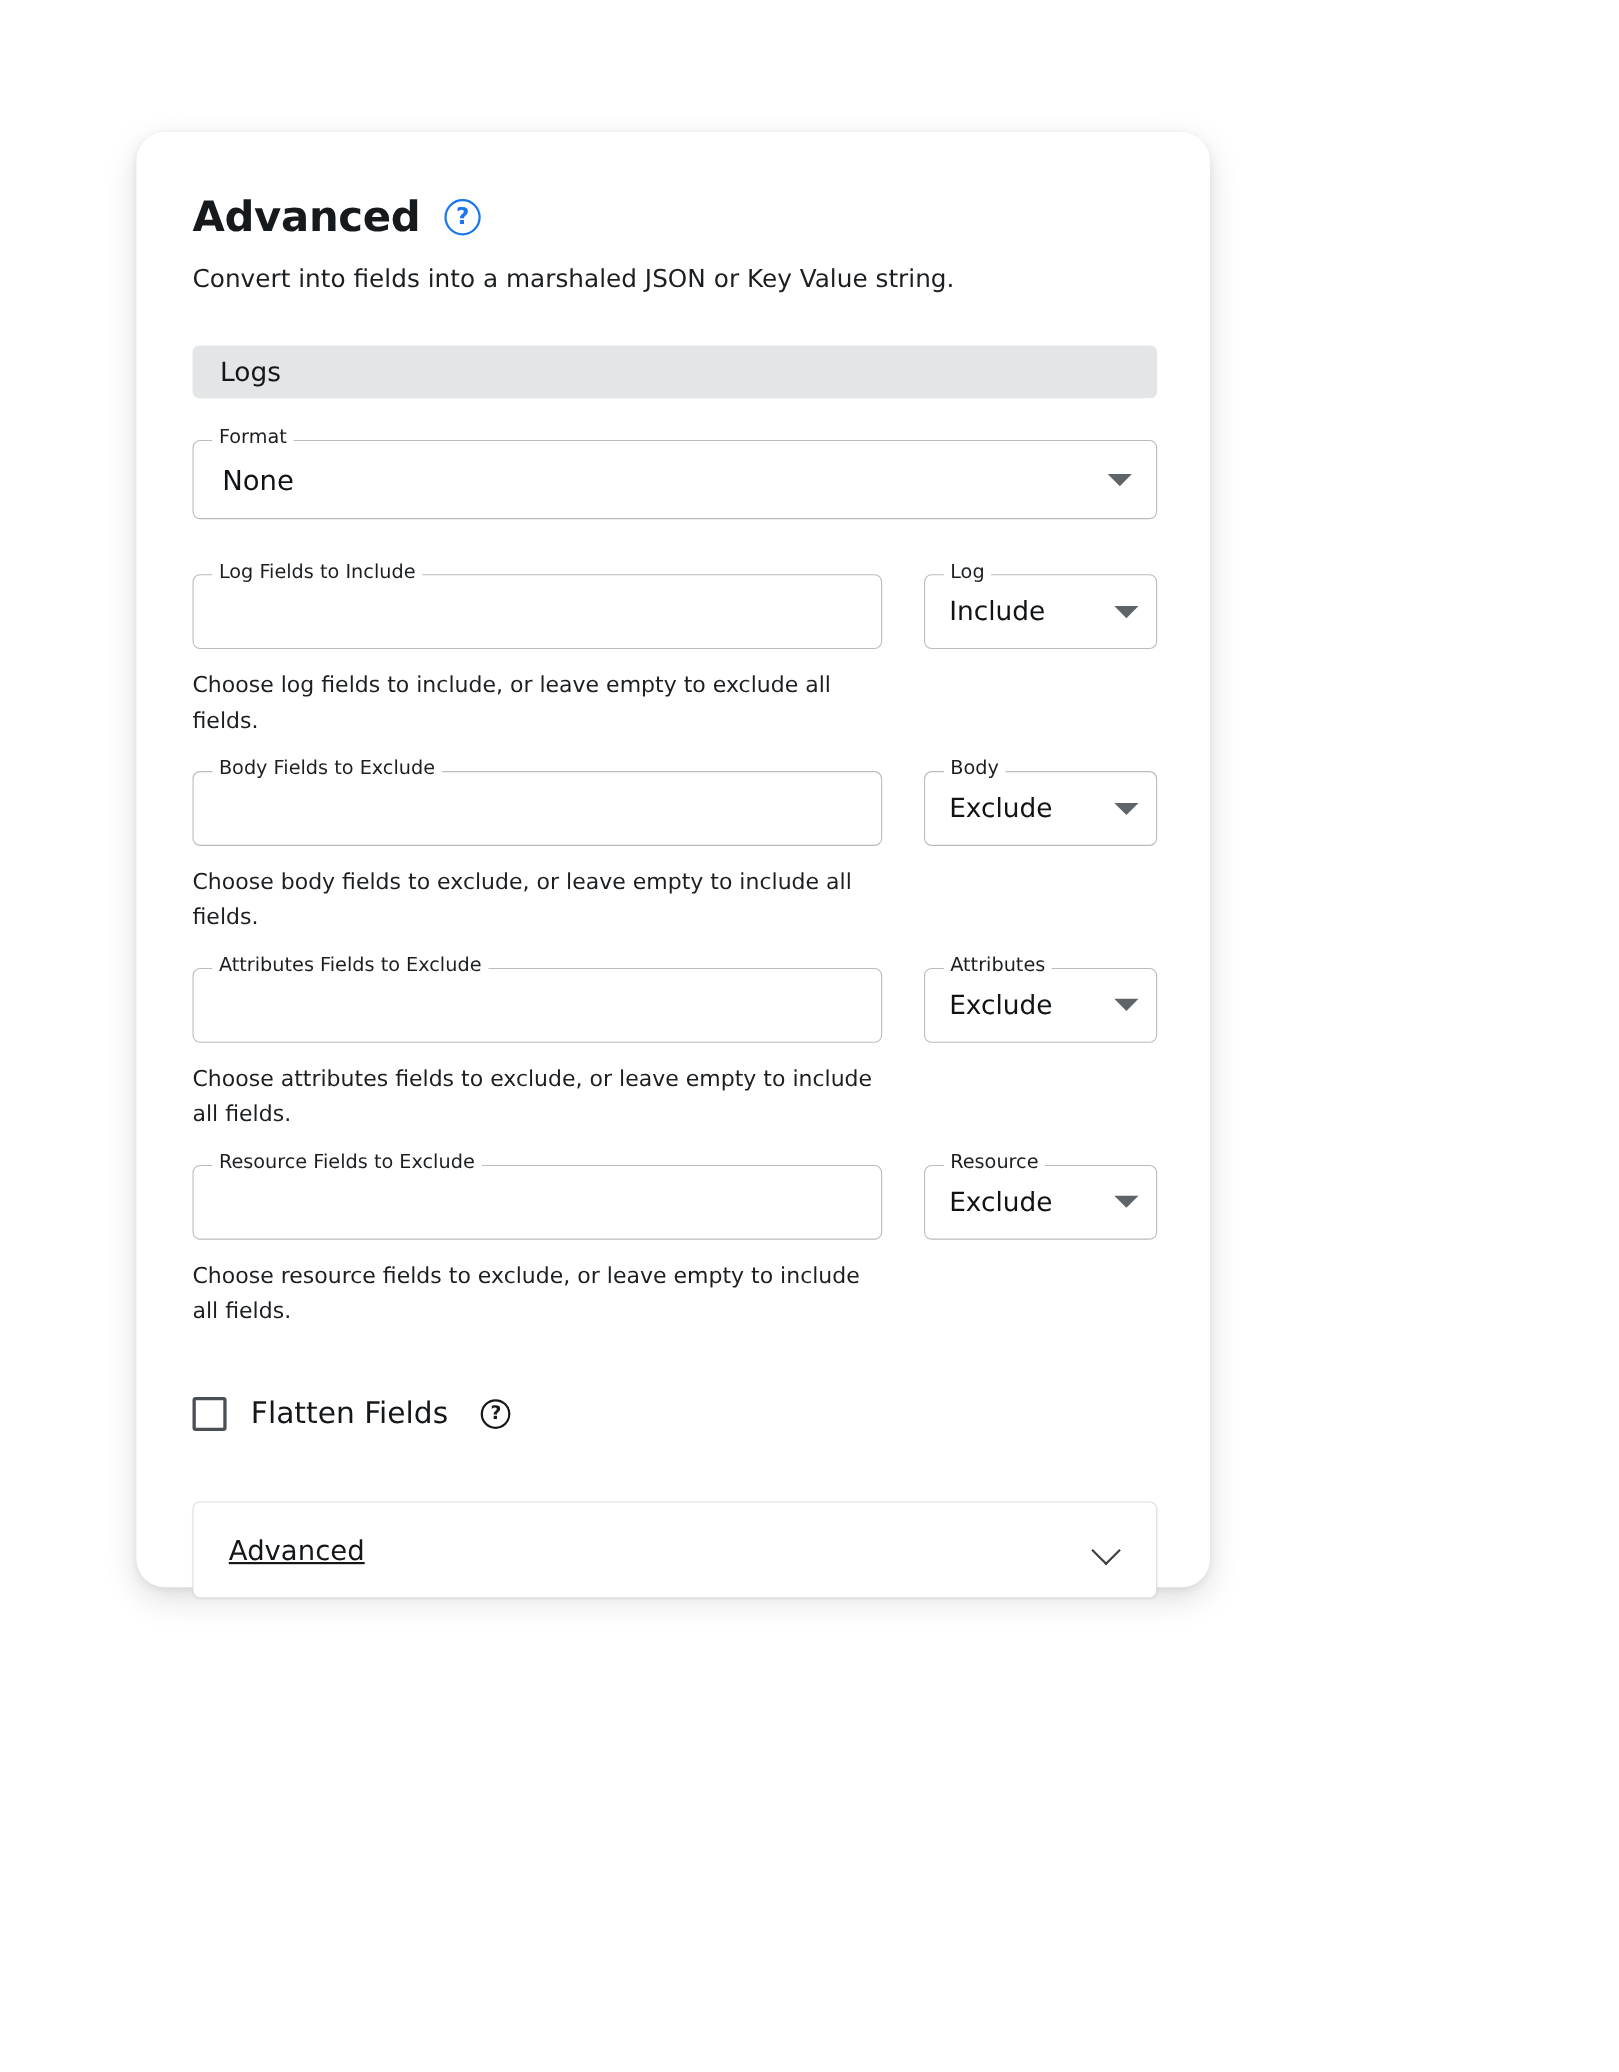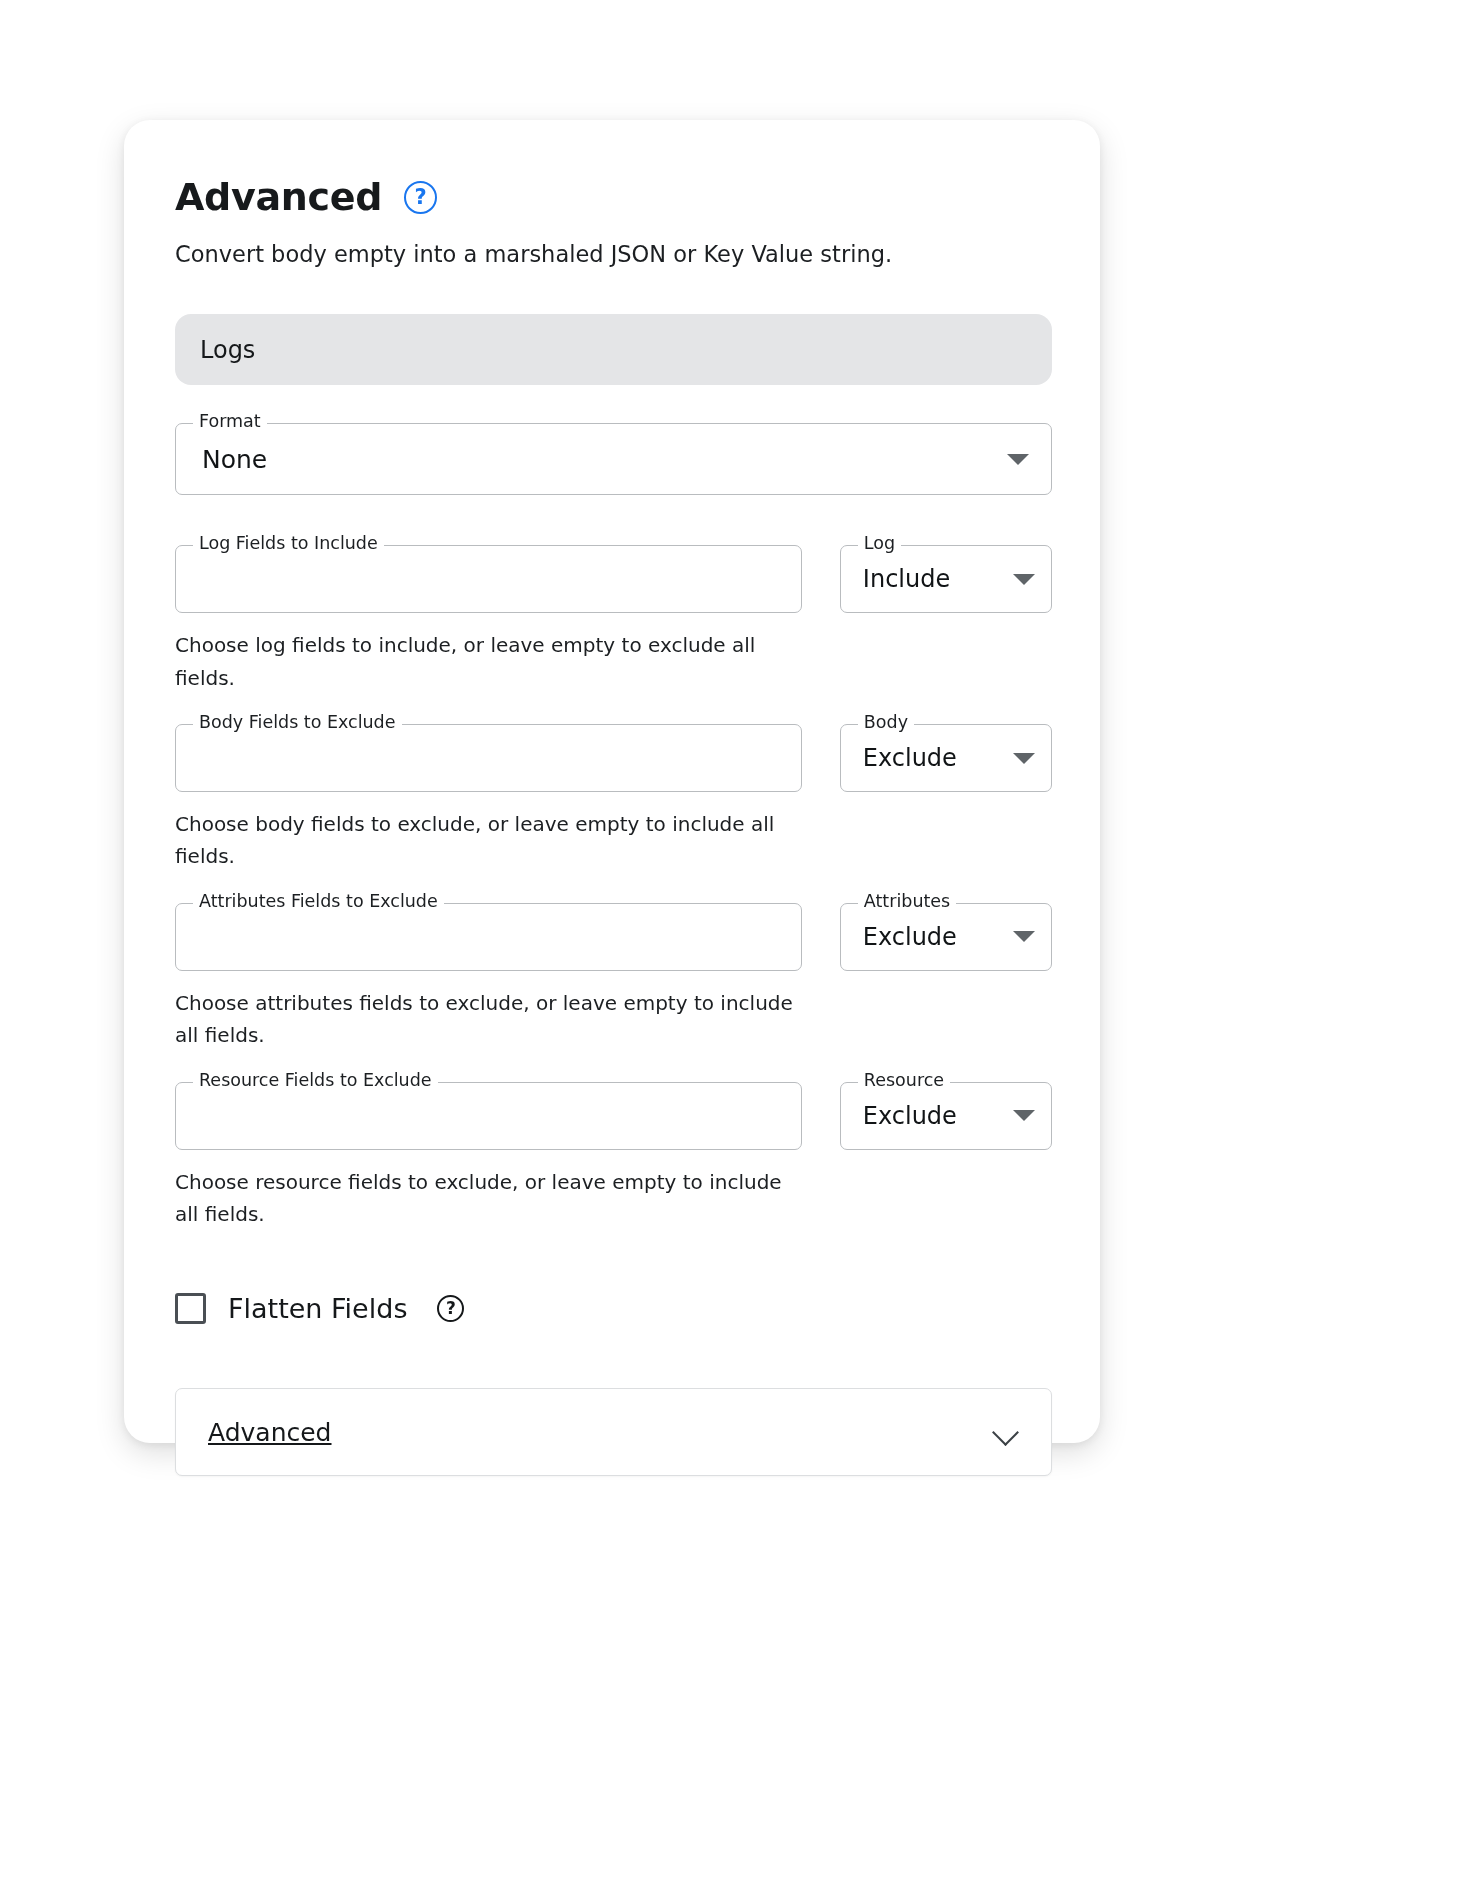--- a/index.html
+++ b/index.html
@@ -266,7 +266,7 @@
       <div class="help-circle">?</div>
     </div>
 
-    <div class="subtitle">Convert body empty into a marshaled JSON or Key Value string.</div>
+    <div class="subtitle">Convert into fields into a marshaled JSON or Key Value string.</div>
 
     <div class="section-bar">
       <span class="section-bar-label">Logs</span>

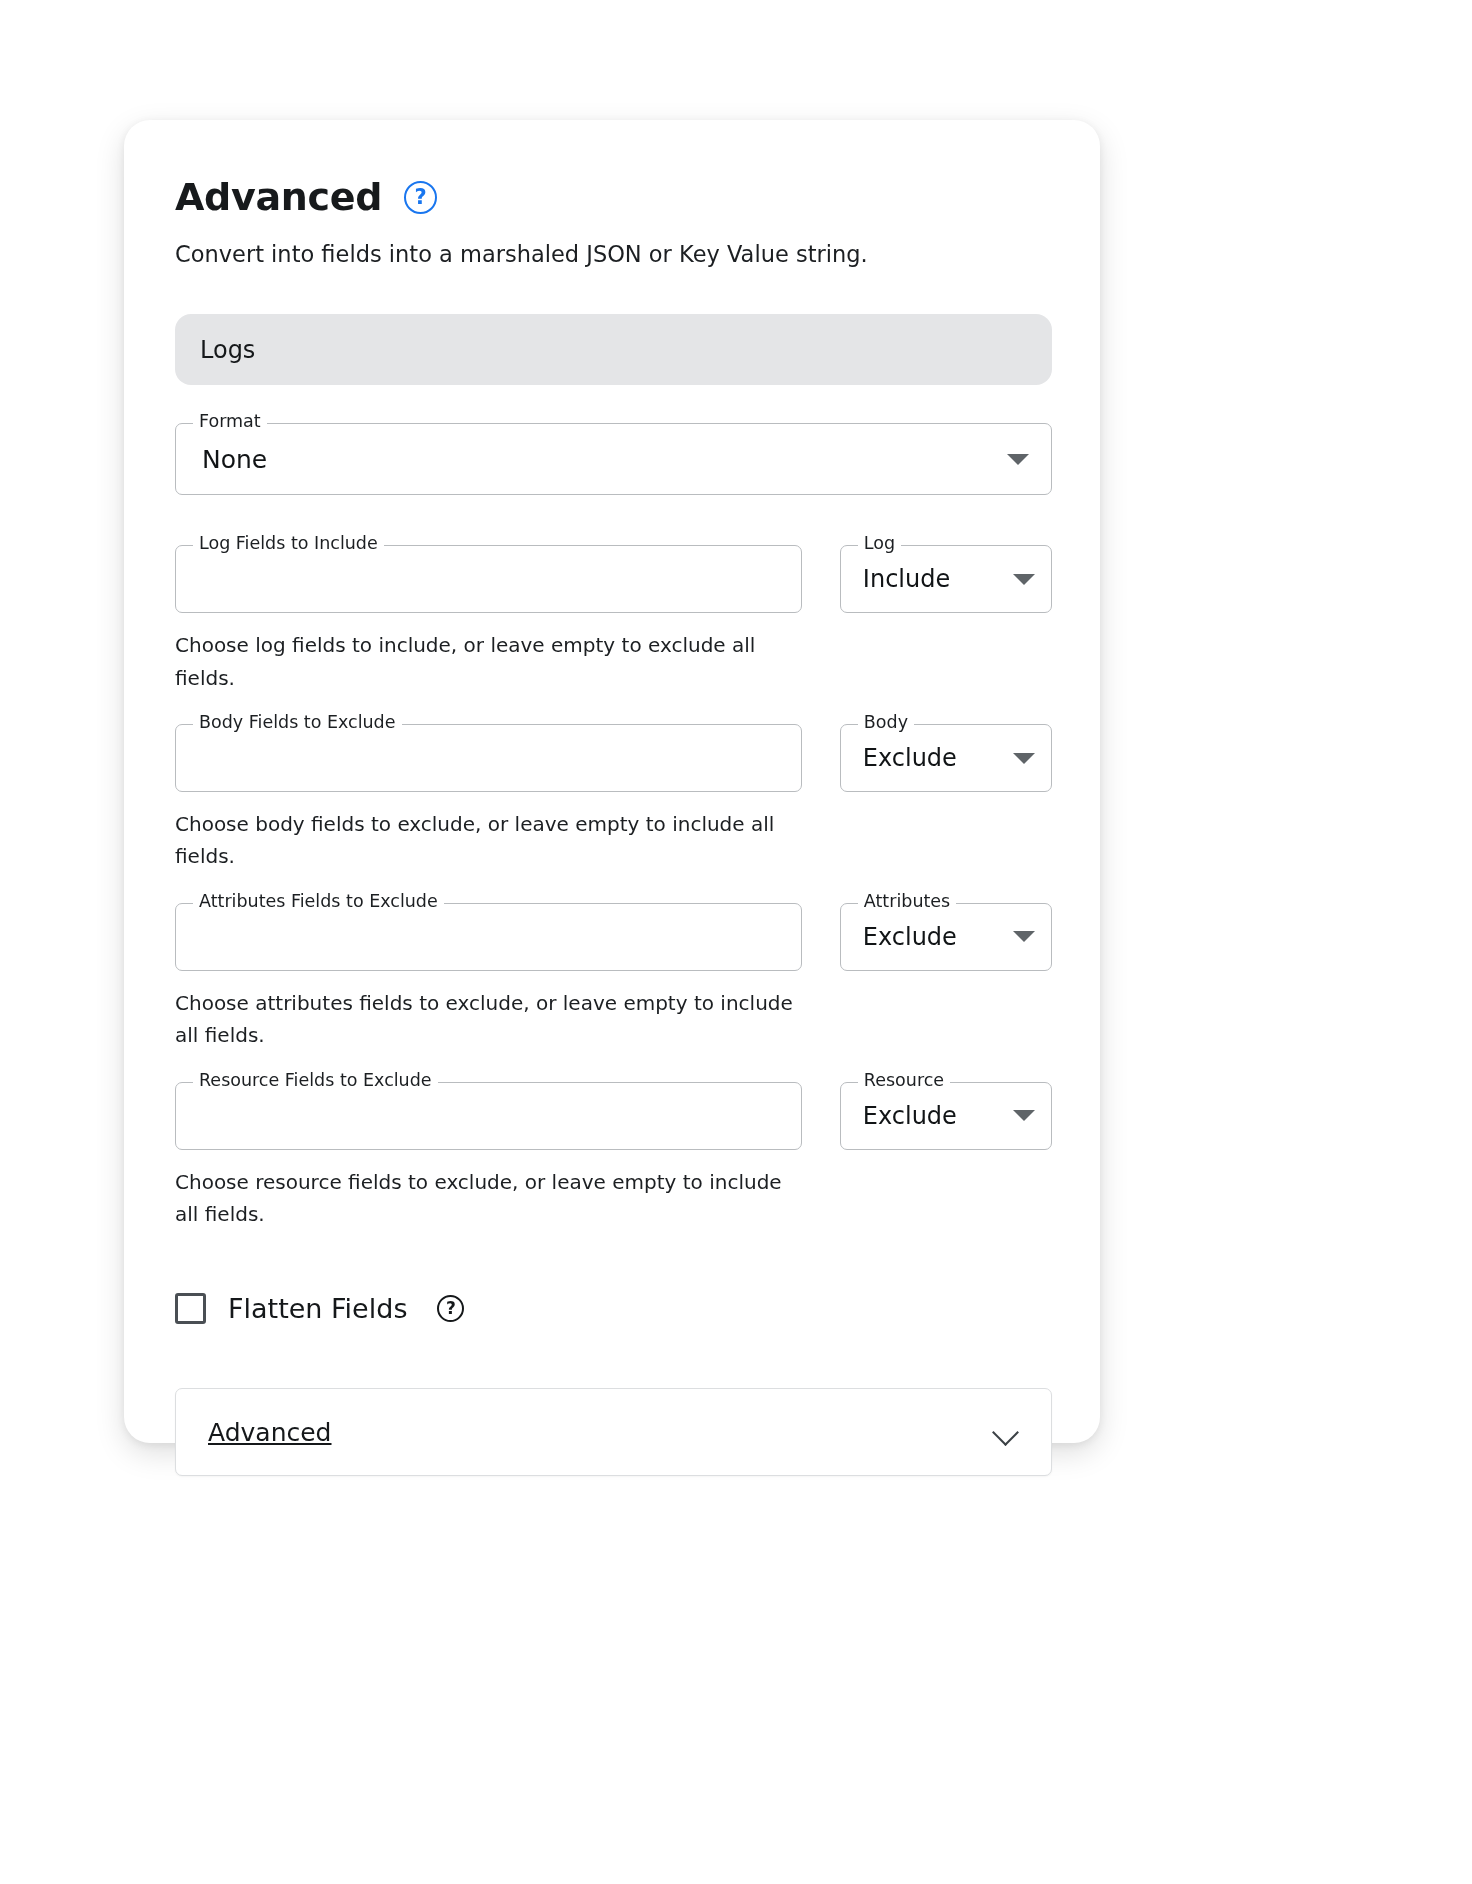--- a/index.html
+++ b/index.html
@@ -74,9 +74,9 @@
   
   .section-bar {
     margin-top: 45px;
-    height: 71px;
+    height: 48px;
     background: #e4e5e7;
-    border-radius: 16px;
+    border-radius: 6px;
     display: flex;
     align-items: center;
     padding: 0 25px;

